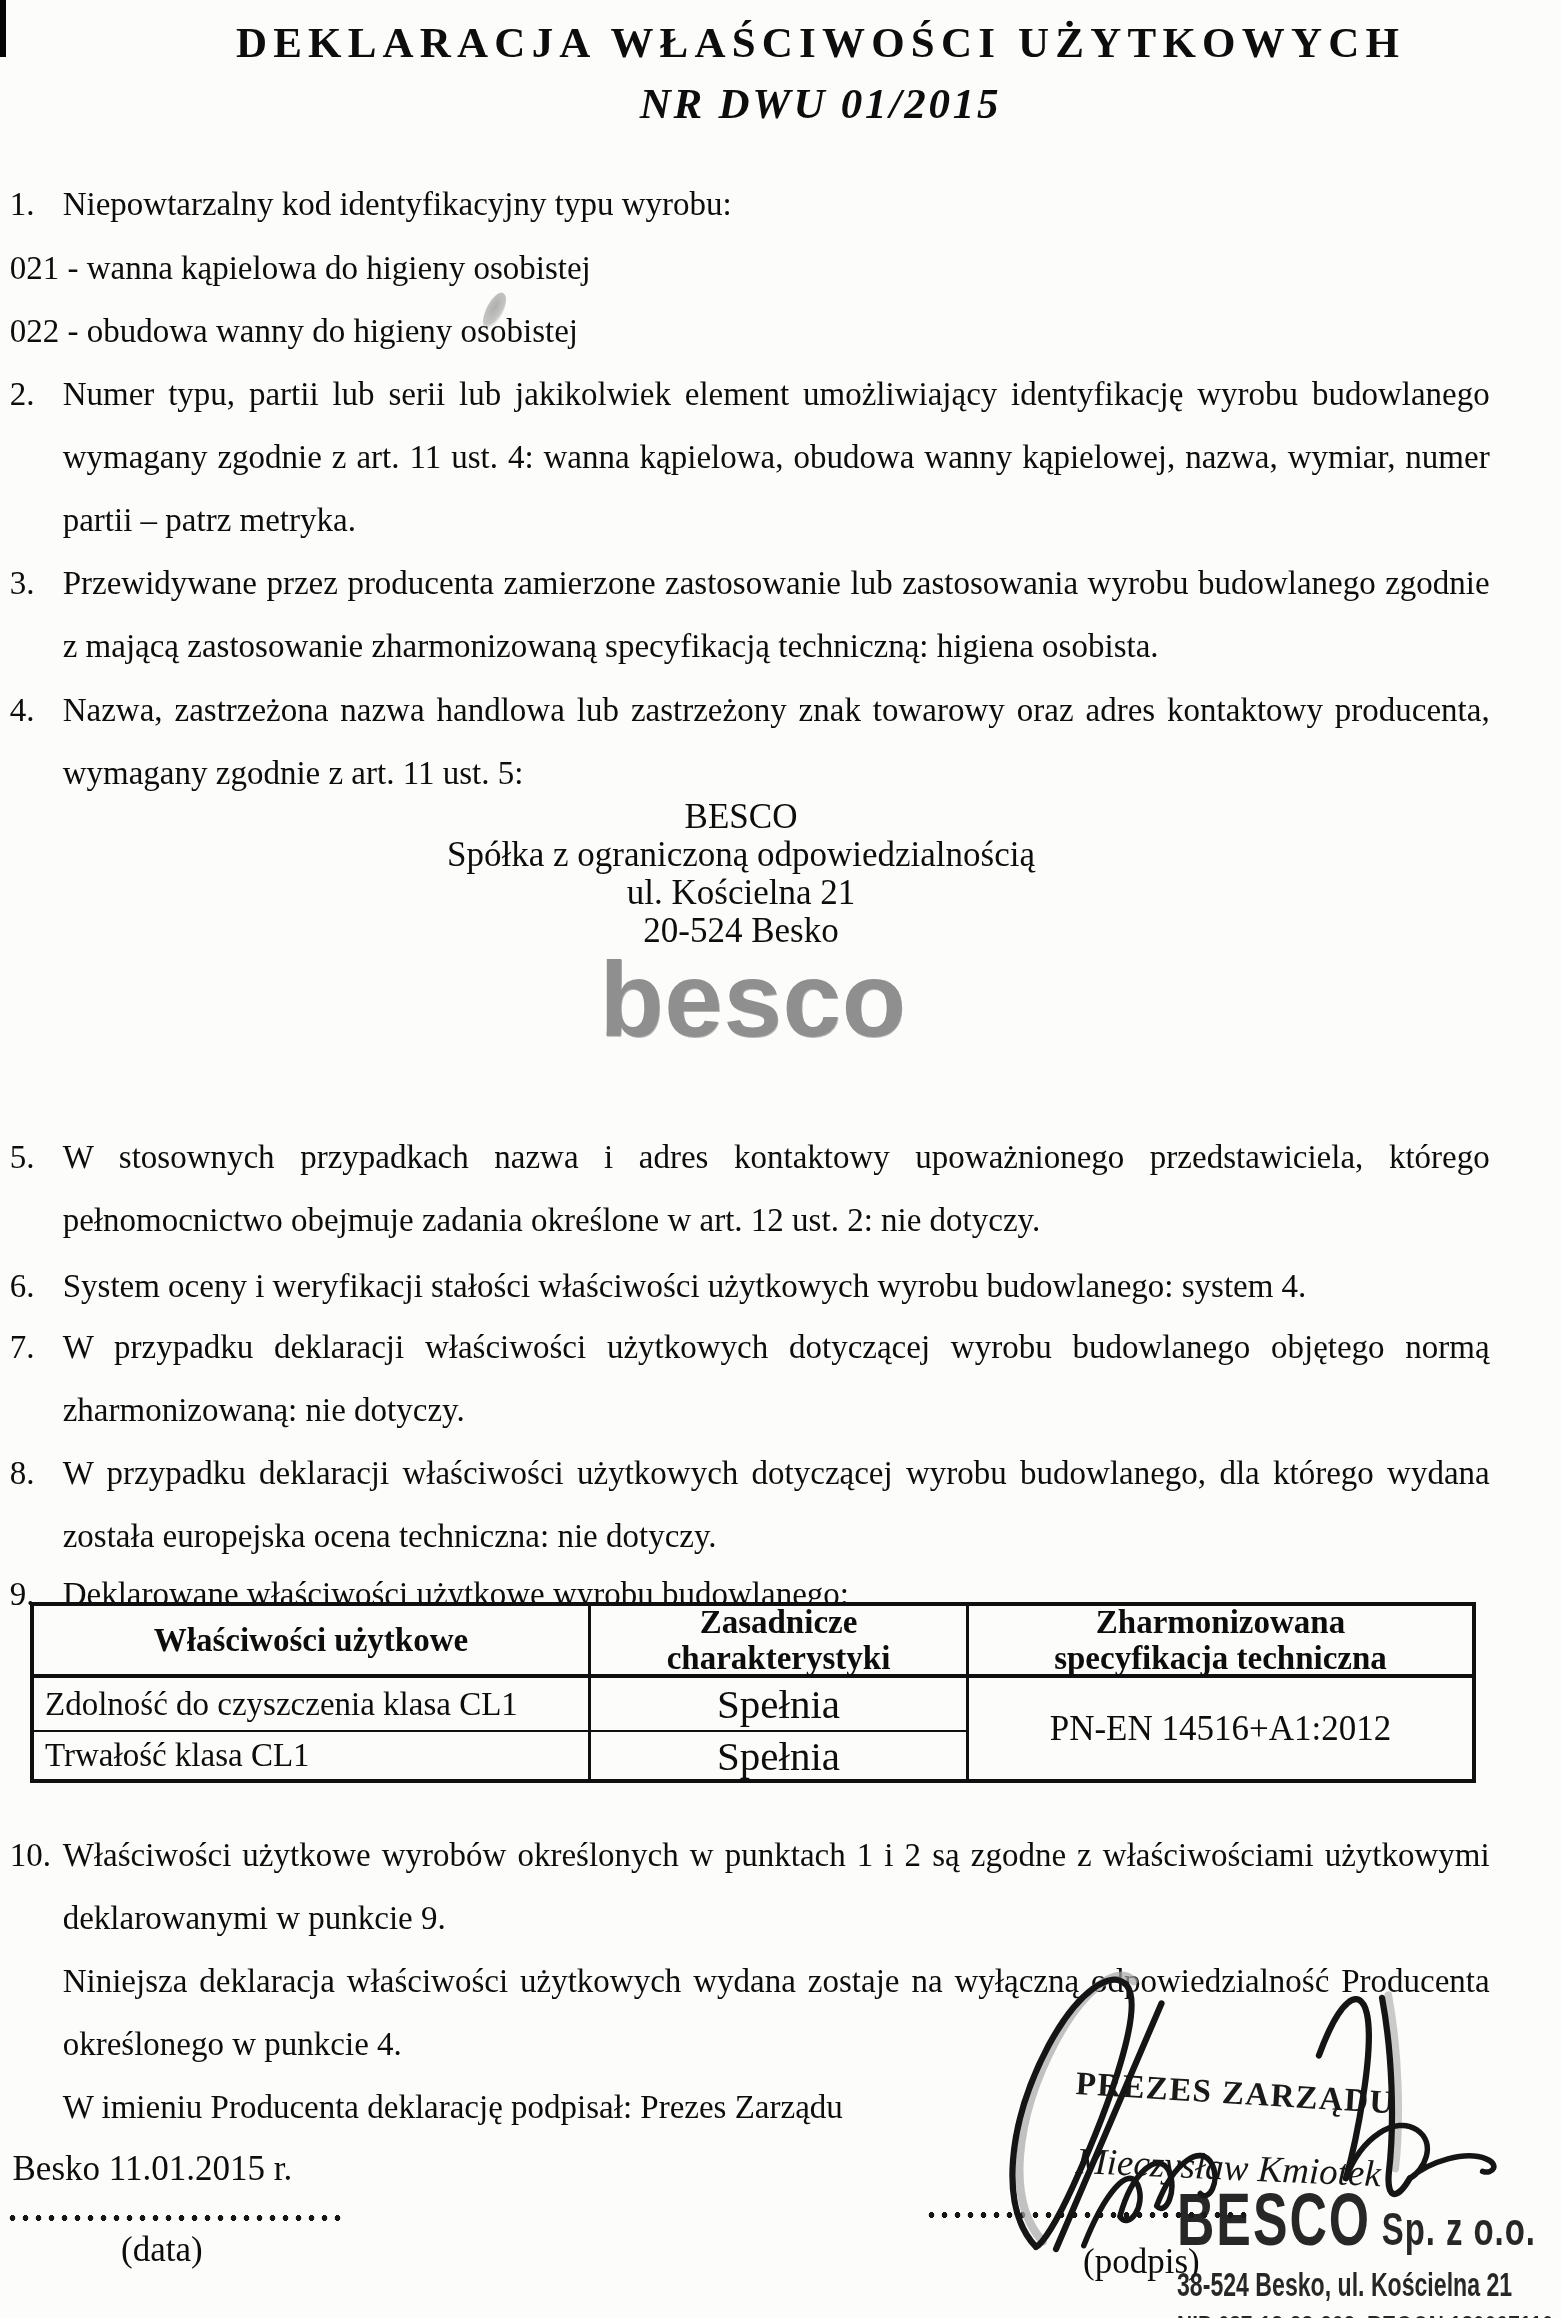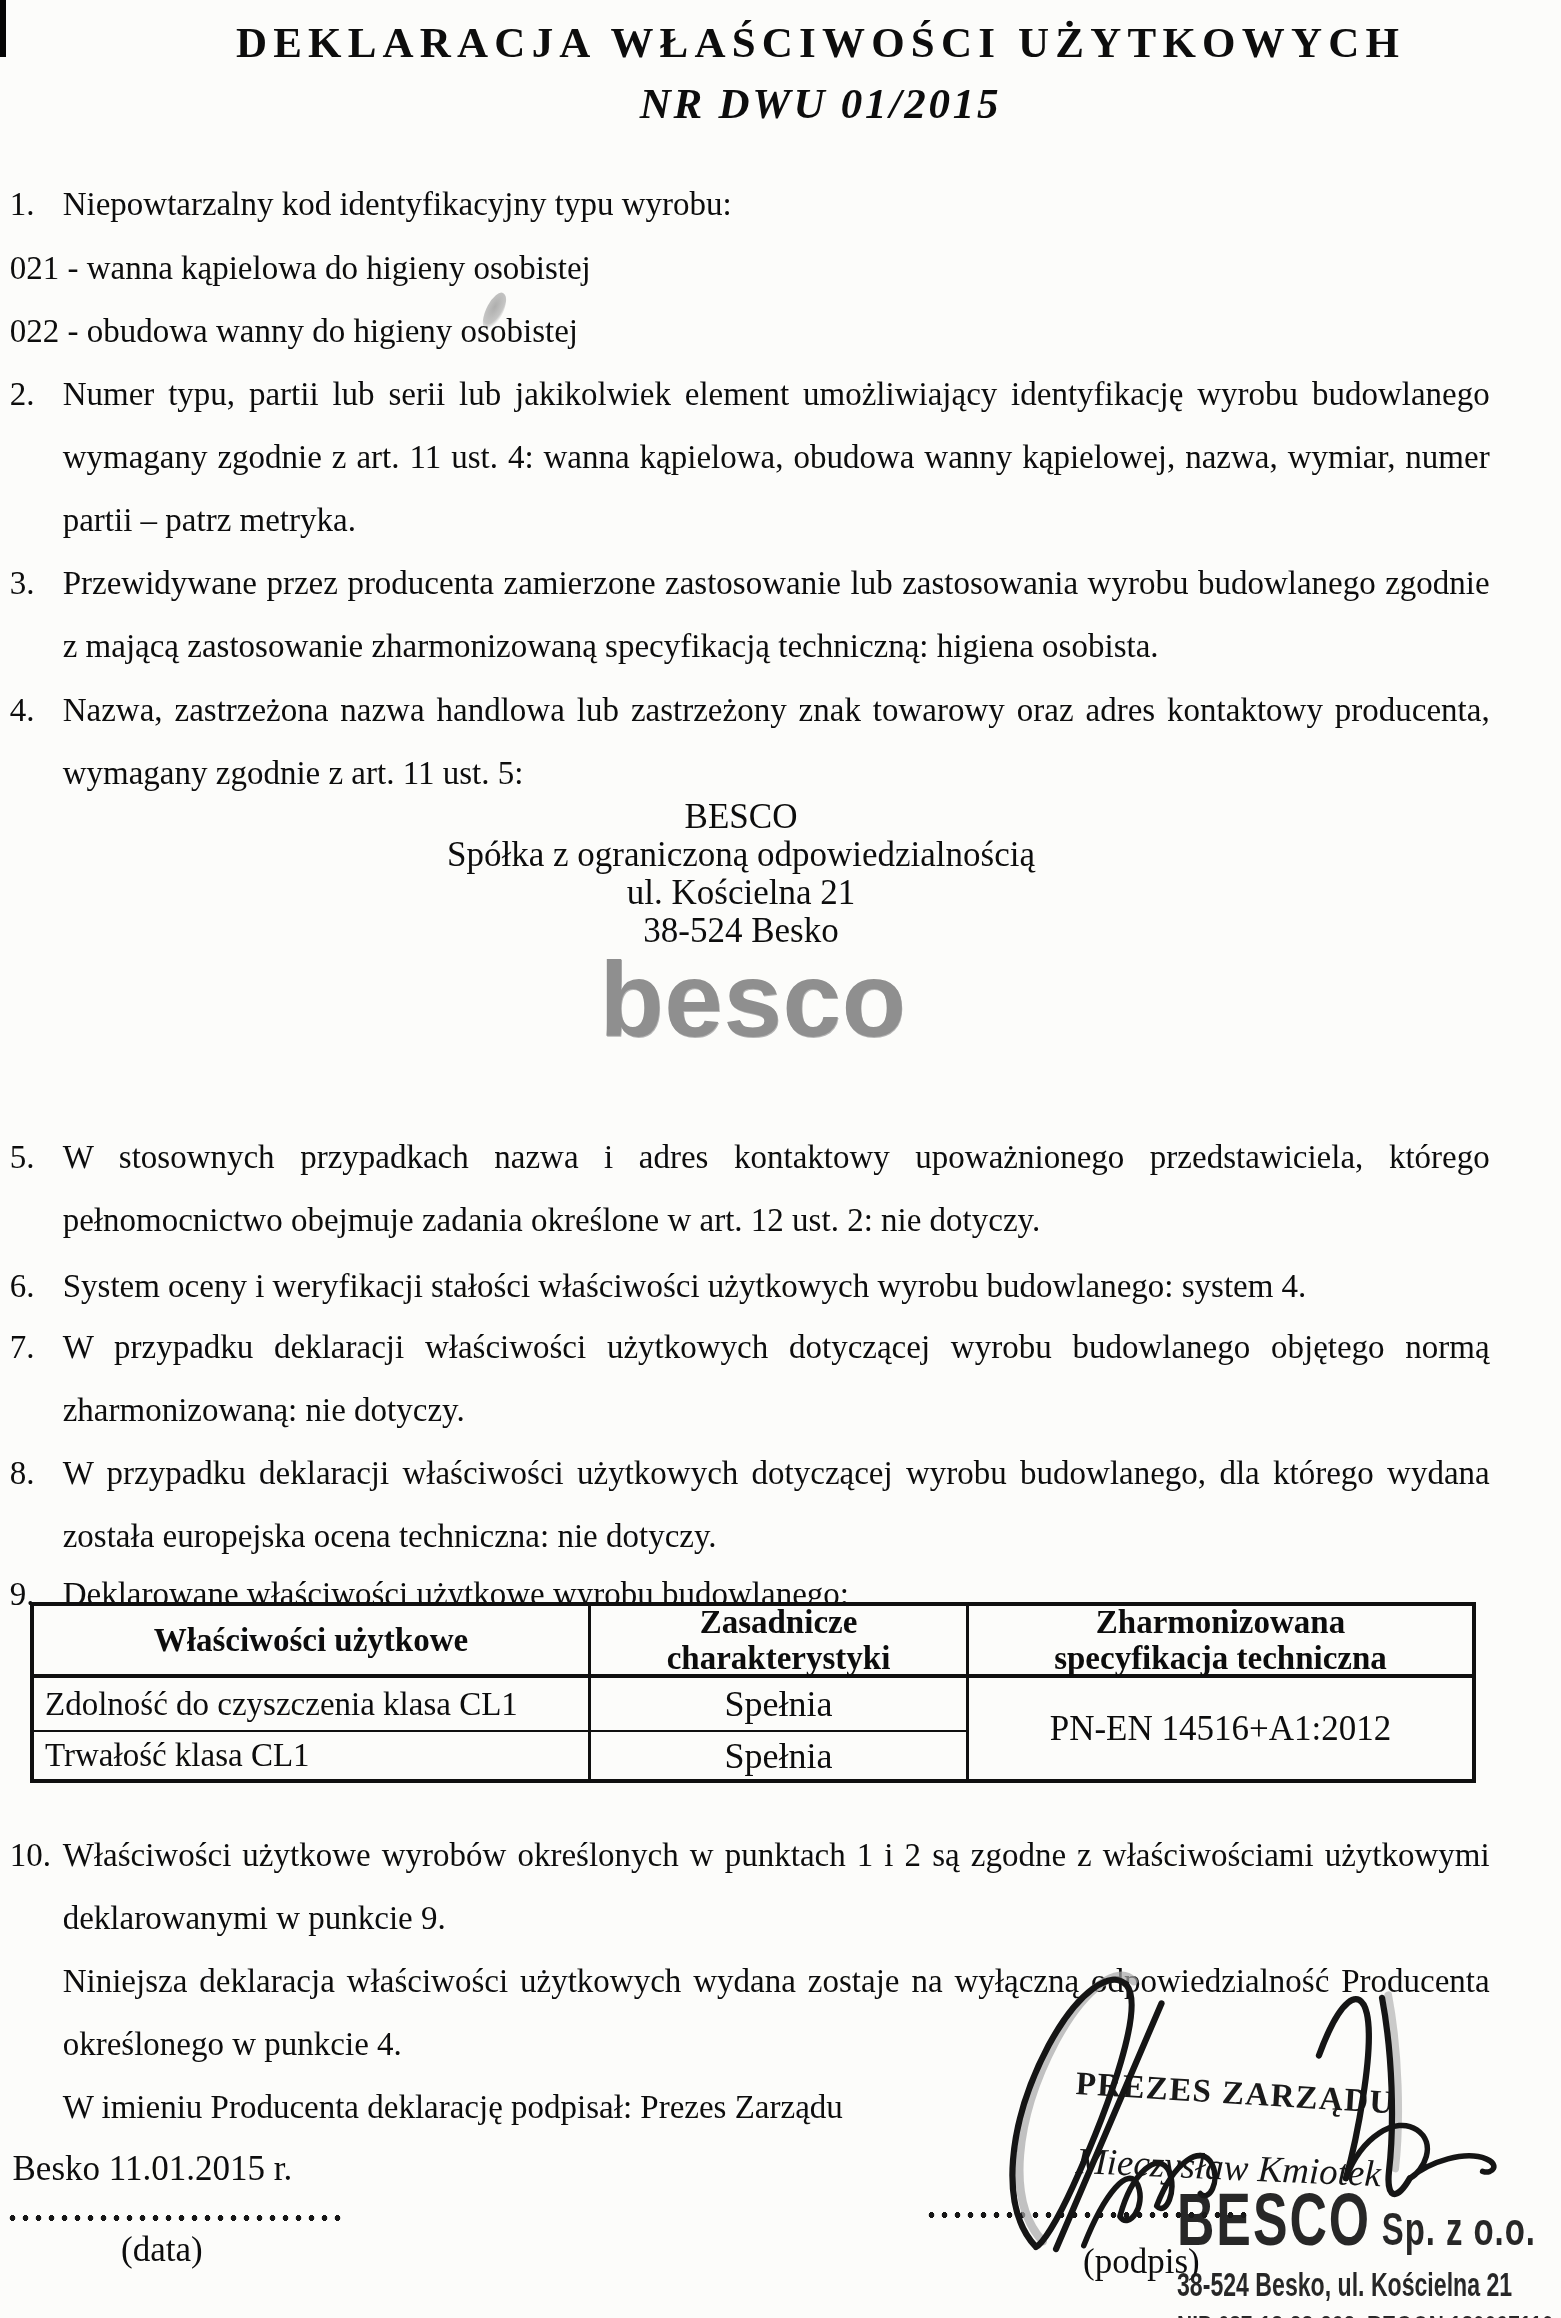--- a/index.html
+++ b/index.html
@@ -91,7 +91,7 @@
     <div>BESCO</div>
     <div>Spółka z ograniczoną odpowiedzialnością</div>
     <div>ul. Kościelna 21</div>
-    <div>38-524 Besko</div>
+    <div>20-524 Besko</div>
   </div>
 
   <div class="logo">besco</div>

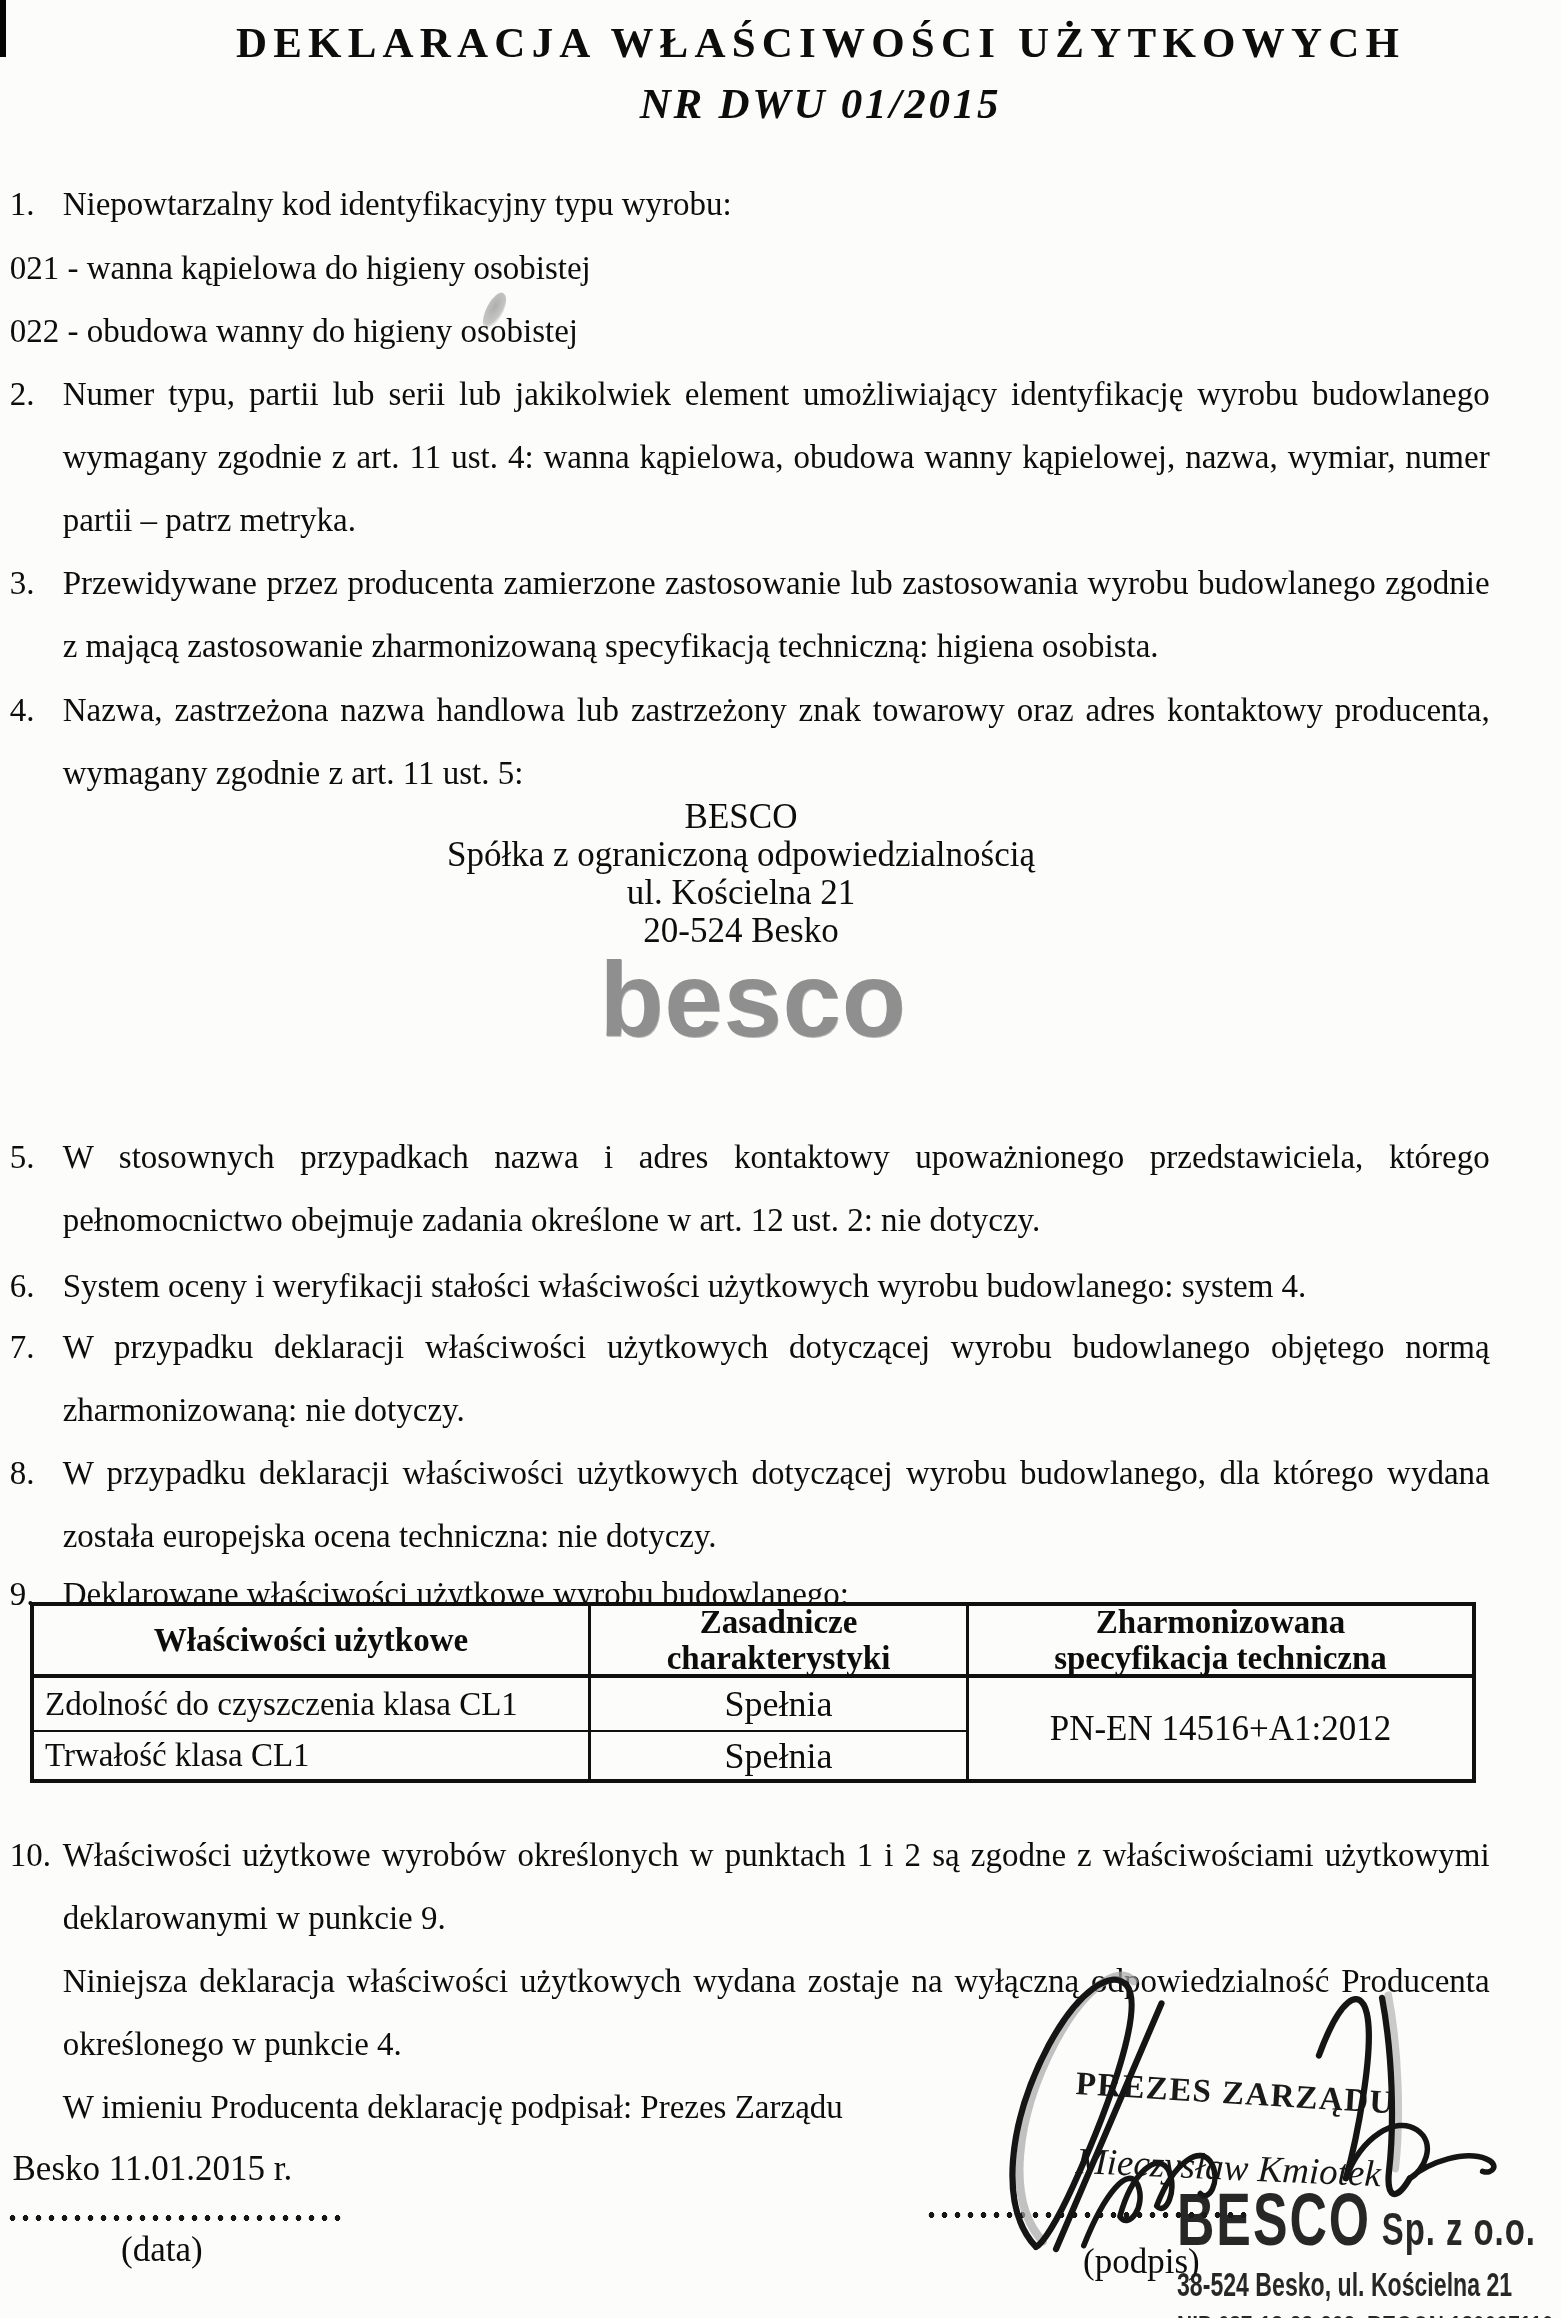--- a/index.html
+++ b/index.html
@@ -29,7 +29,7 @@
   .th{font-weight:bold;font-size:33px;line-height:36px;border-bottom:4.9px solid #101010;}
   .vr{border-right:3.5px solid #101010;}
   .cell-left{justify-content:flex-start !important;text-align:left !important;padding-left:11px;font-size:33px;}
-  .cell-mid{font-size:36px;}
+  .cell-mid{font-size:41px;}
   .rowsep{border-bottom:2.8px solid #101010;}
   .spec-cell{grid-column:3;grid-row:2/4;font-size:35px;}
   

